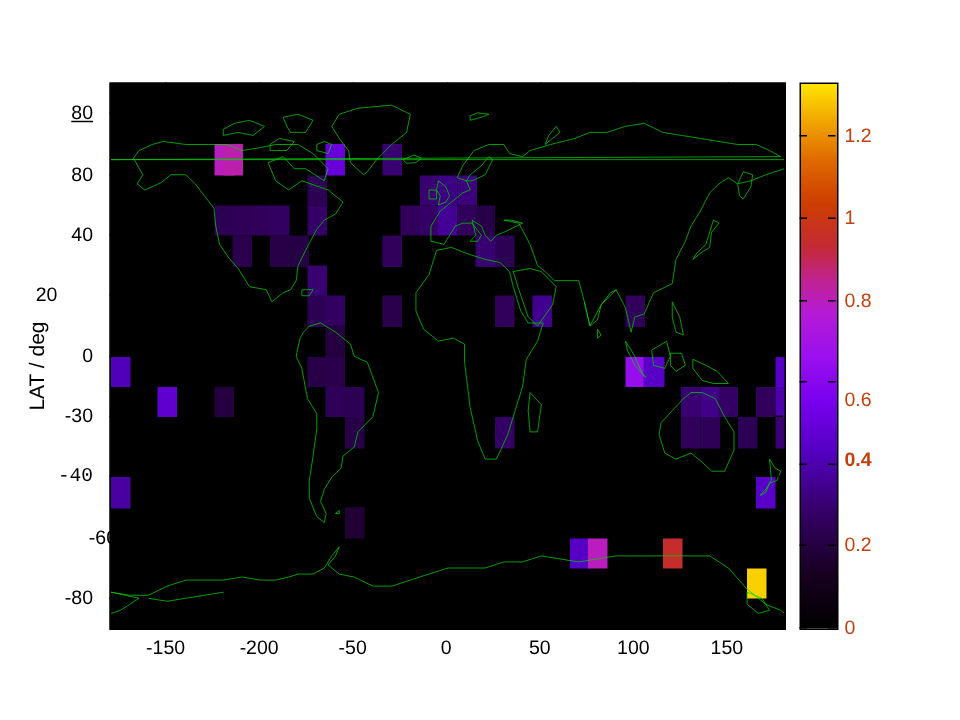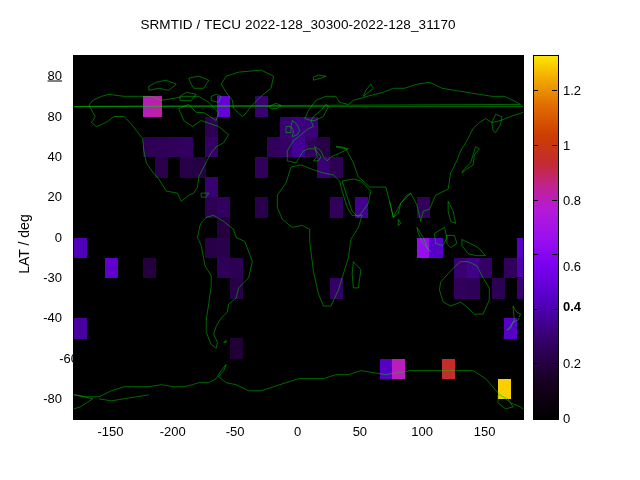--- a/index.html
+++ b/index.html
@@ -69,7 +69,6 @@
 
 <div id="root">
 
-  <div class="title">SRMTID / TECU 2022-128_30300-2022-128_31170</div>
 
   <div class="plot-frame">
     <div class="map-canvas">

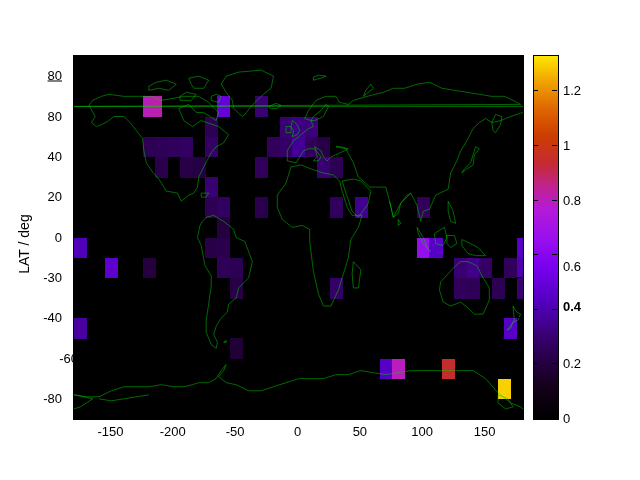--- a/index.html
+++ b/index.html
@@ -61,7 +61,7 @@
   .cbar-tick.r{left:552px;}
   .cbar-label{
     position:absolute;left:563px;font-size:13px;transform:translateY(-50%);
-    color:#000000;white-space:nowrap;
+    color:#c2410c;white-space:nowrap;
   }
 </style>
 </head>

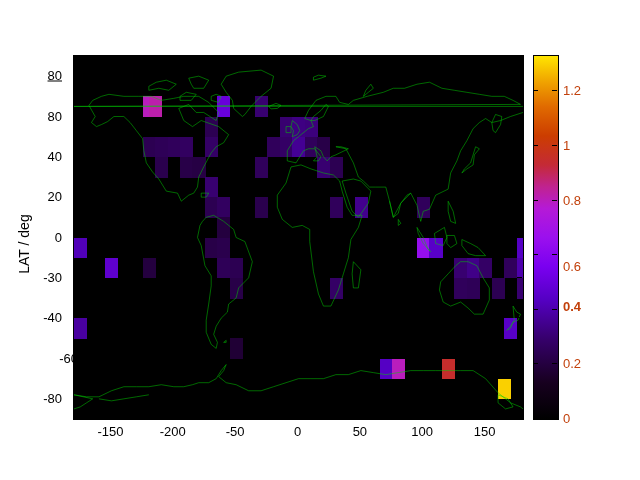--- a/index.html
+++ b/index.html
@@ -187,7 +187,7 @@
       <div class="ytick-label" style="top: 155.833px; left: 0px;">40</div>
       <div class="ytick-mark " style="top: 155.833px;"></div>
       <div class="ytick-mark r" style="top: 155.833px;"></div>
-      <div class="ytick-label" style="top: 196.167px; left: 0px;">20</div>
+      <div class="ytick-label" style="top: 196.167px; left: 0px; text-align: center;">20</div>
       <div class="ytick-mark " style="top: 196.167px;"></div>
       <div class="ytick-mark r" style="top: 196.167px;"></div>
       <div class="ytick-label" style="top: 236.5px; left: 0px;">0</div>

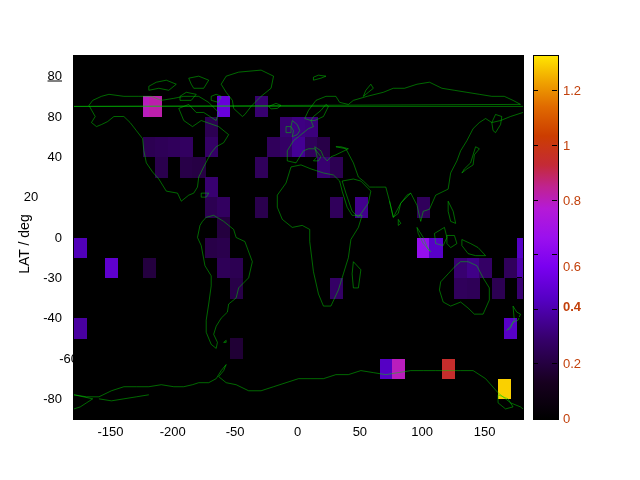--- a/index.html
+++ b/index.html
@@ -196,7 +196,7 @@
       <div class="ytick-label" style="top: 276.833px; left: 0px;">-30</div>
       <div class="ytick-mark " style="top: 276.833px;"></div>
       <div class="ytick-mark r" style="top: 276.833px;"></div>
-      <div class="ytick-label" style="top: 317.167px; left: 0px;">-40</div>
+      <div class="ytick-label" style="top: 317.167px; left: 0px; font-family: Liberation Mono, monospace;">-40</div>
       <div class="ytick-mark " style="top: 317.167px;"></div>
       <div class="ytick-mark r" style="top: 317.167px;"></div>
       <div class="ytick-label" style="top: 357.5px; left: 0px; margin-left: 16px;">-60</div>

